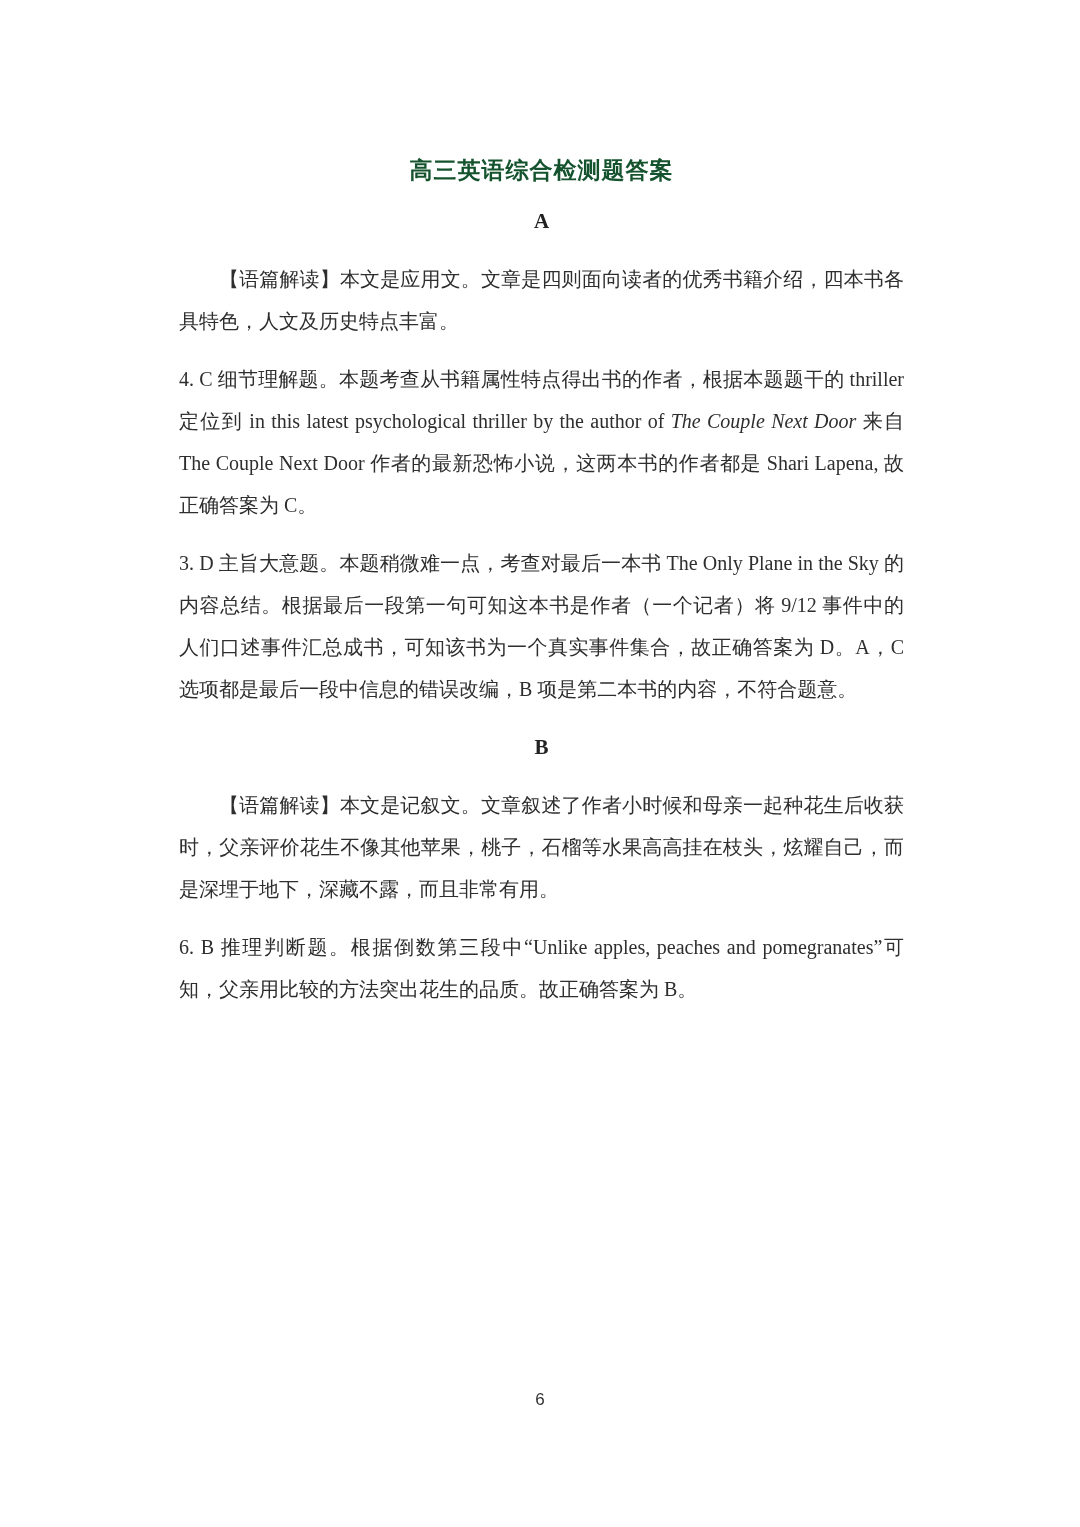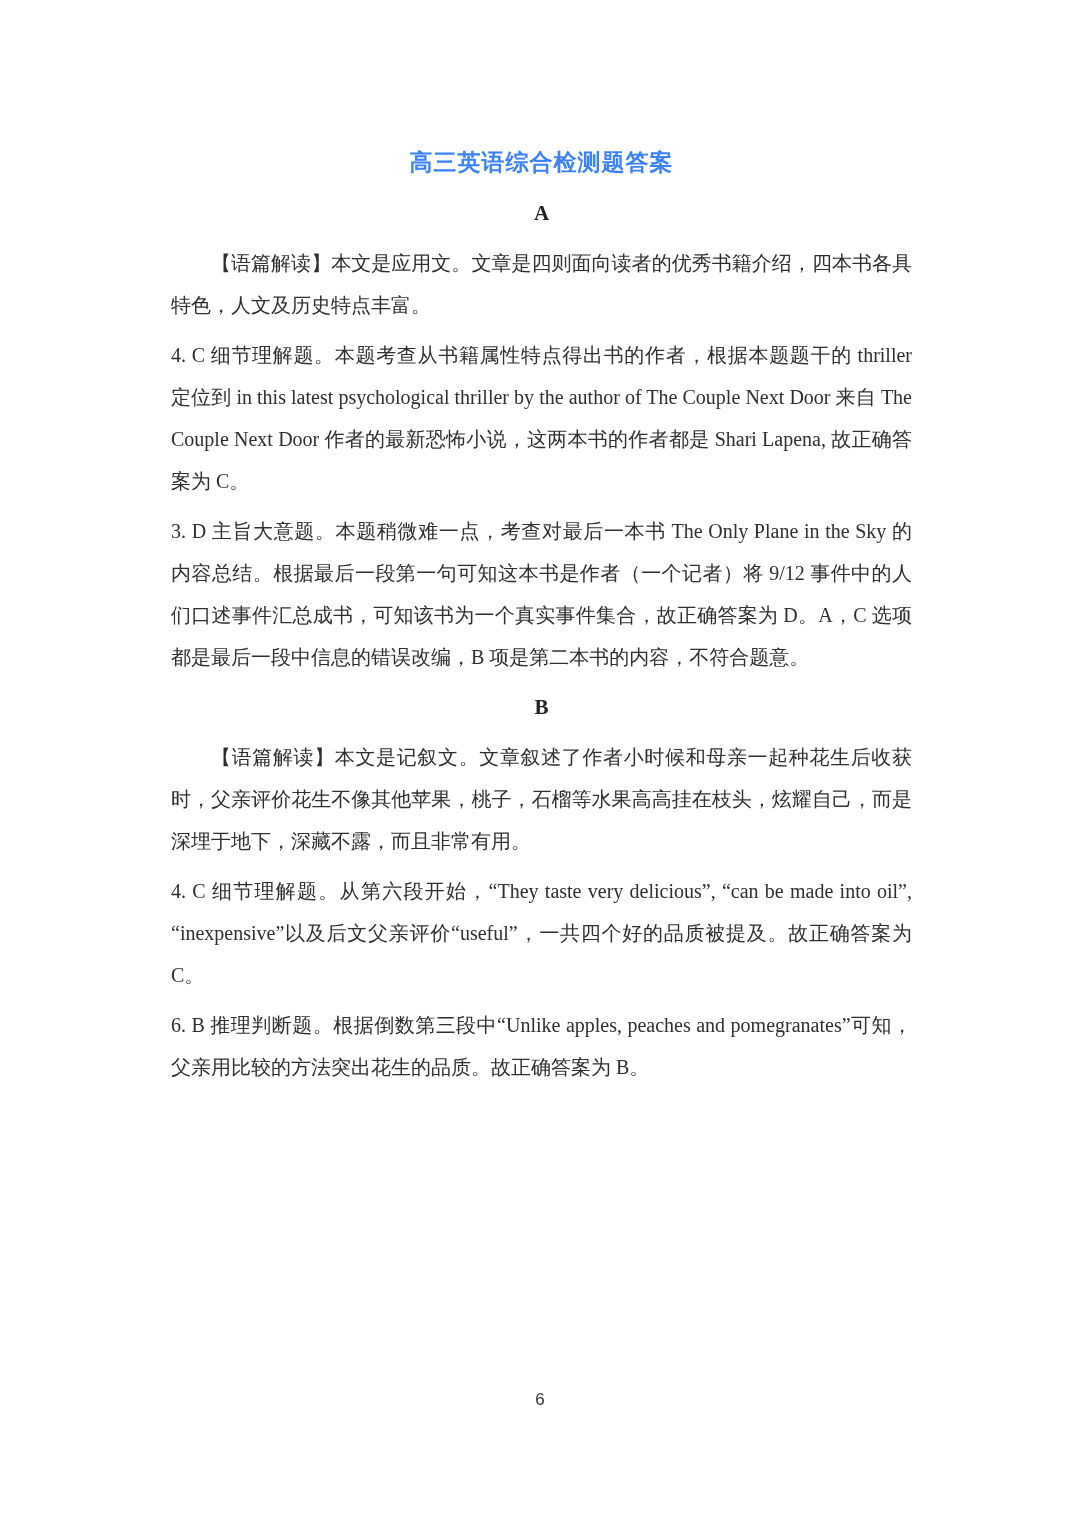--- a/index.html
+++ b/index.html
@@ -33,9 +33,9 @@
     font-weight: bold;
     font-size: 23px;
     line-height: 28px;
-    margin: 8px;
+    margin: 16px;
     letter-spacing: 1px;
-    color: #3b82f6;
+    color: #14532d;
   }
   .sec-heading {
     text-align: center;

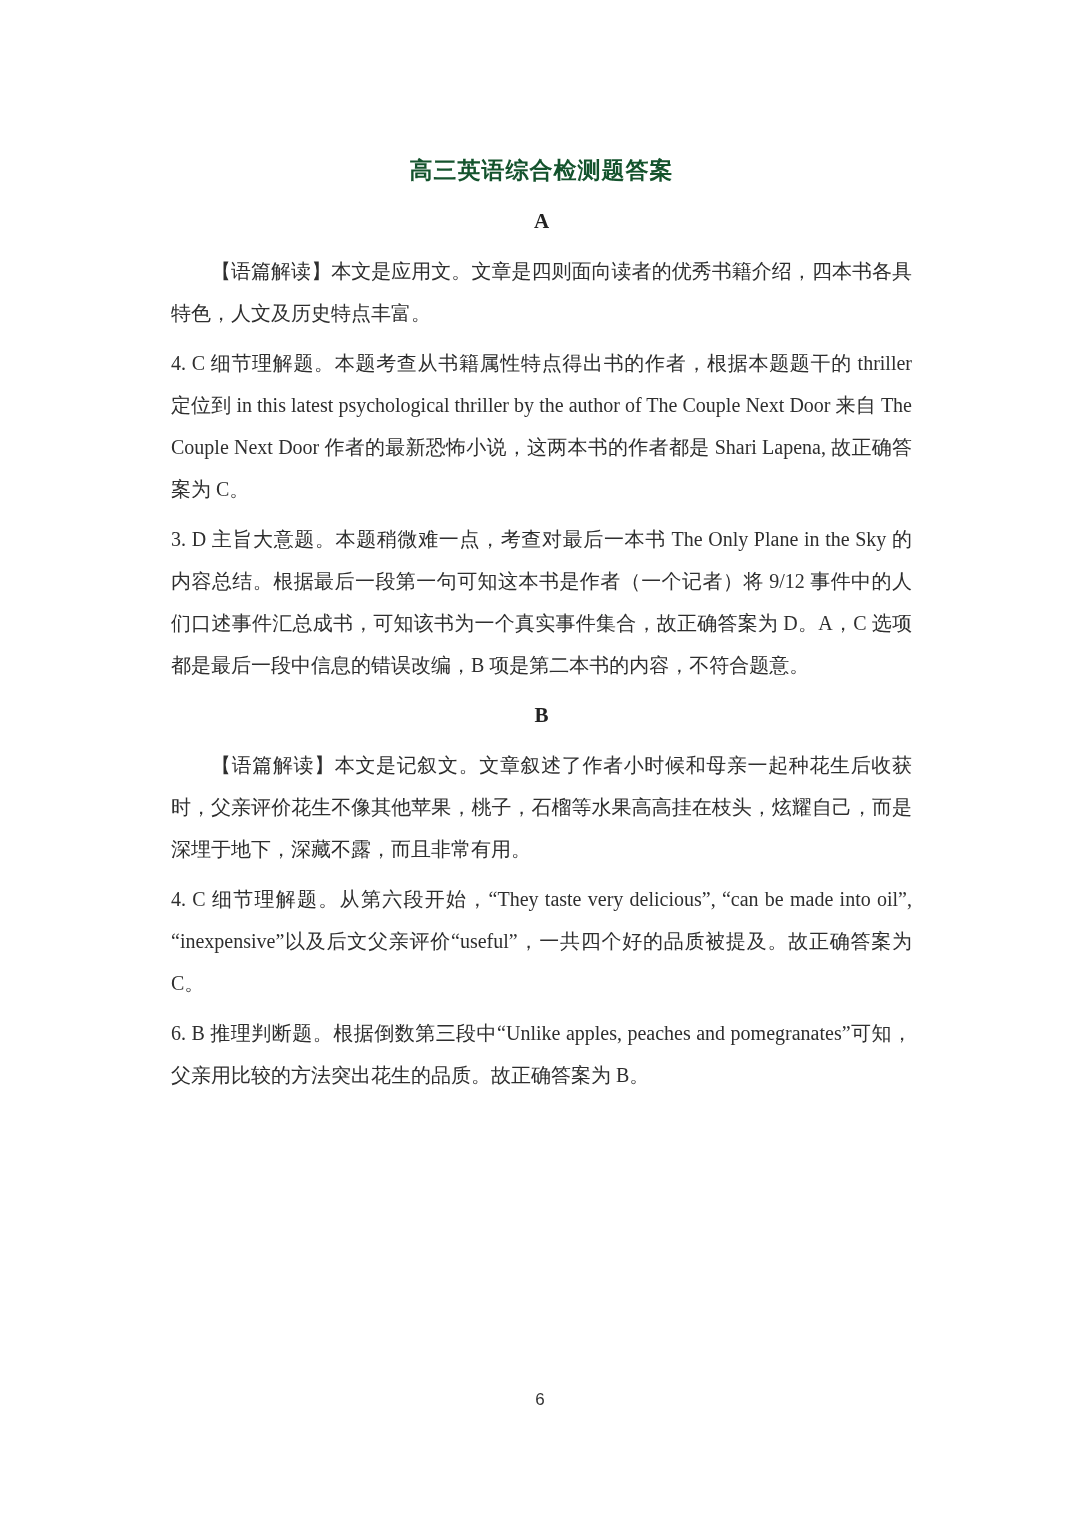--- a/index.html
+++ b/index.html
@@ -51,7 +51,7 @@
   p.para {
     font-size: 20px;
     line-height: 42px;
-    margin: 8px;
+    margin: 16px;
     text-align: justify;
     text-justify: inter-ideograph;
     word-break: break-word;

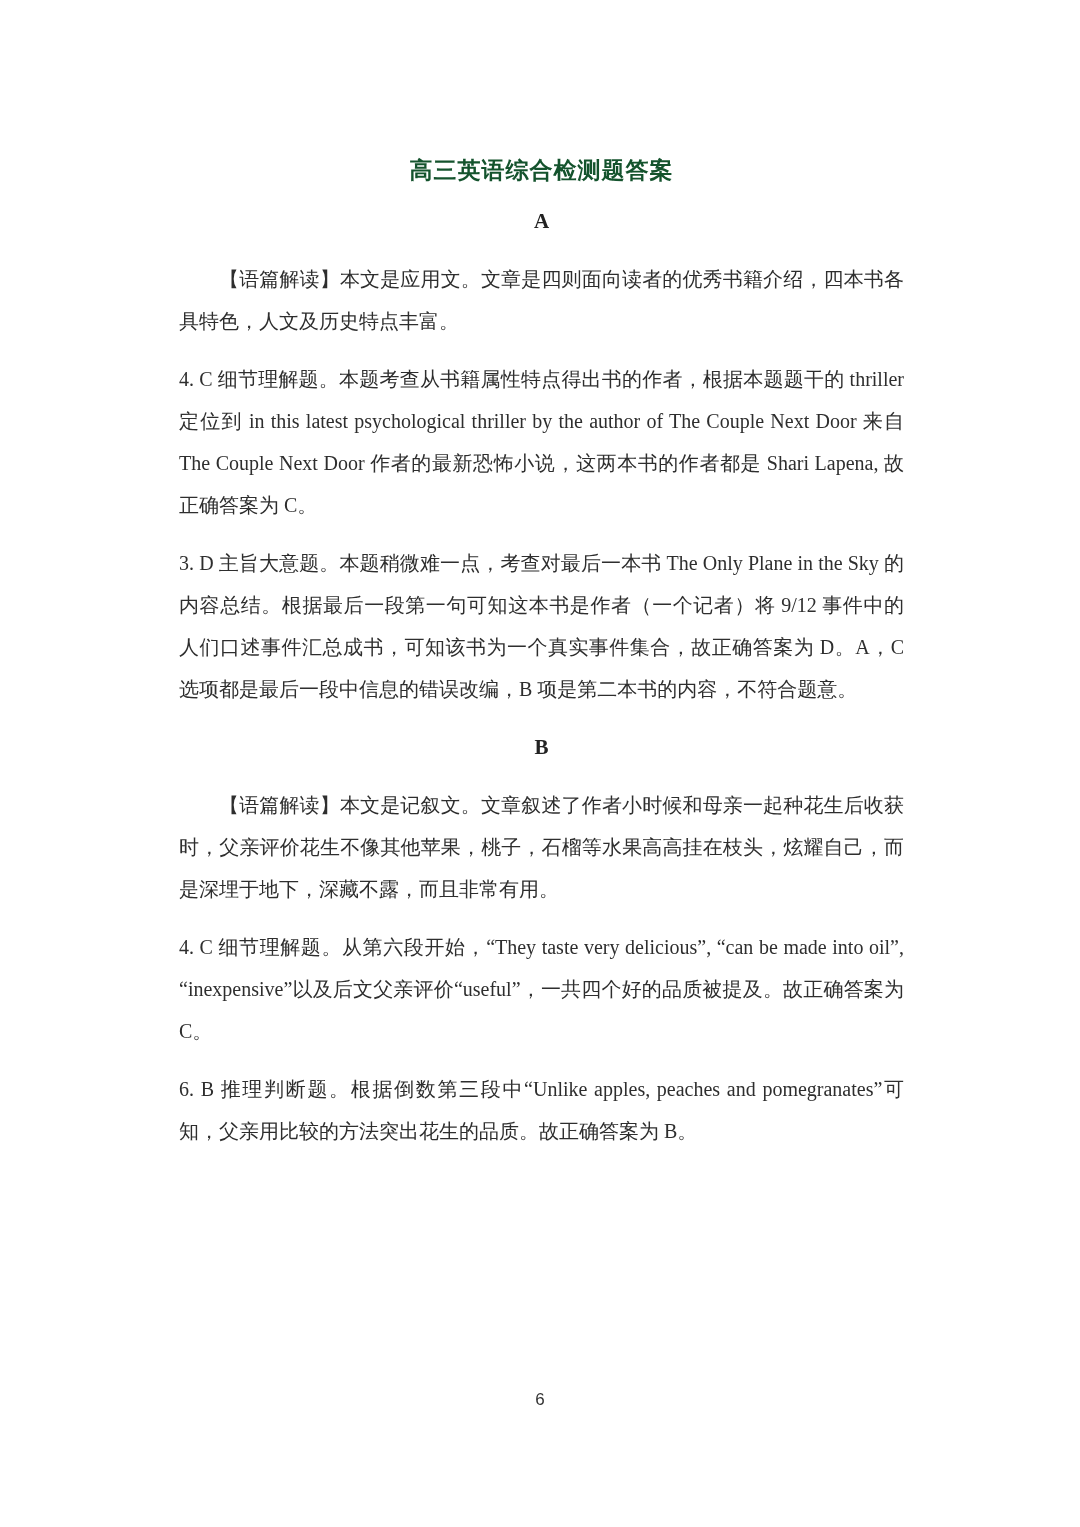--- a/index.html
+++ b/index.html
@@ -61,6 +61,7 @@
     text-indent: 2em;
   }
   .italic {
+    font-style: italic;
   }
   .edit-mark {
     display: inline-block;

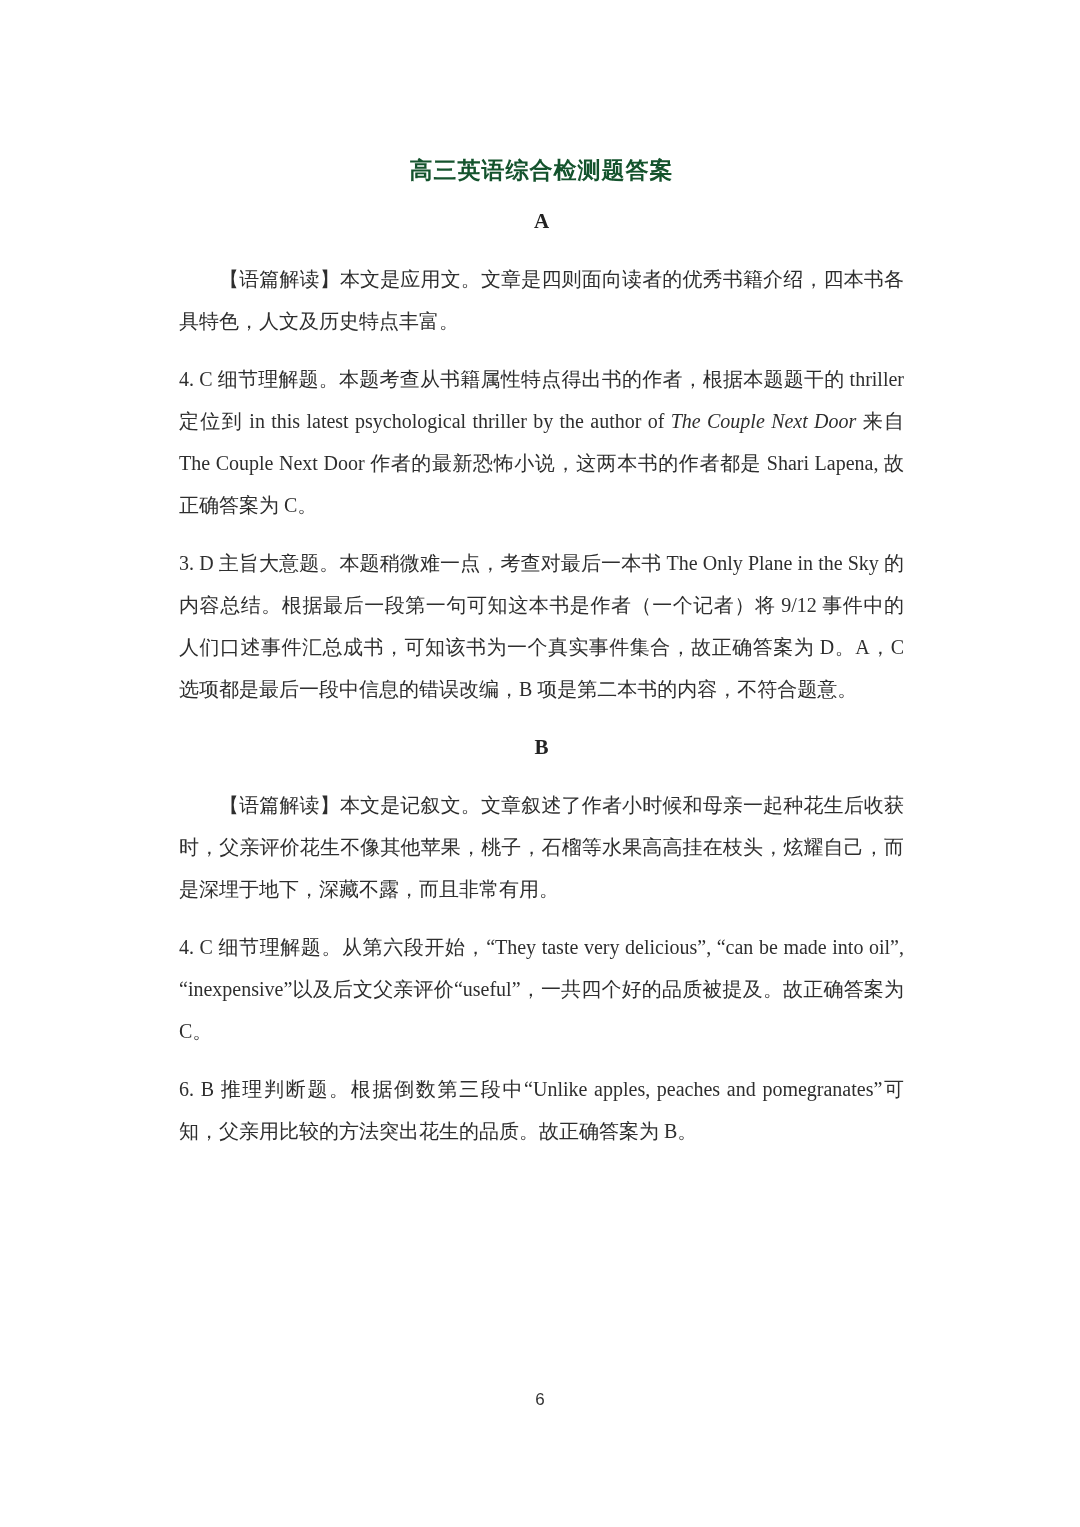--- a/index.html
+++ b/index.html
@@ -106,7 +106,6 @@
 
     <p class="para intro">【语篇解读】本文是记叙文。文章叙述了作者小时候和母亲一起种花生后收获时，父亲评价花生不像其他苹果，桃子，石榴等水果高高挂在枝头，炫耀自己，而是深埋于地下，深藏不露，而且非常有用。</p>
 
-    <p class="para">4. C 细节理解题。从第六段开始，“They taste very delicious”, “can be made into oil”, “inexpensive”以及后文父亲评价“useful”，一共四个好的品质被提及。故正确答案为 C。</p>
 
 
     <p class="para">6. B 推理判断题。根据倒数第三段中“Unlike apples, peaches and pomegranates”可知，父亲用比较的方法突出花生的品质。故正确答案为 B。</p>

